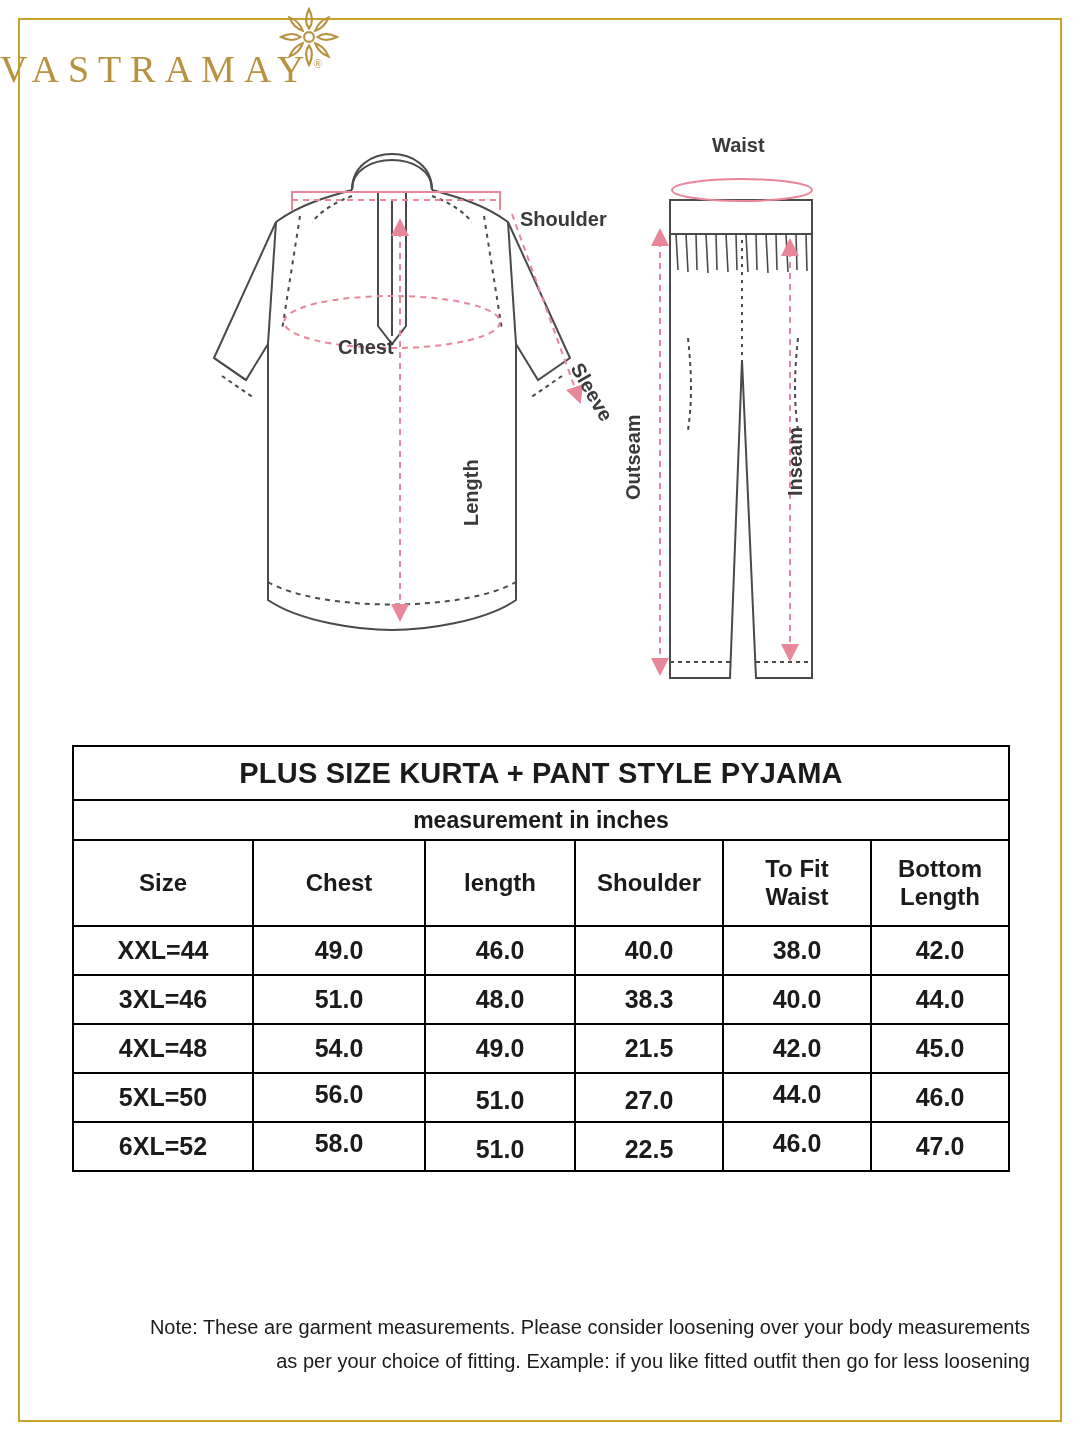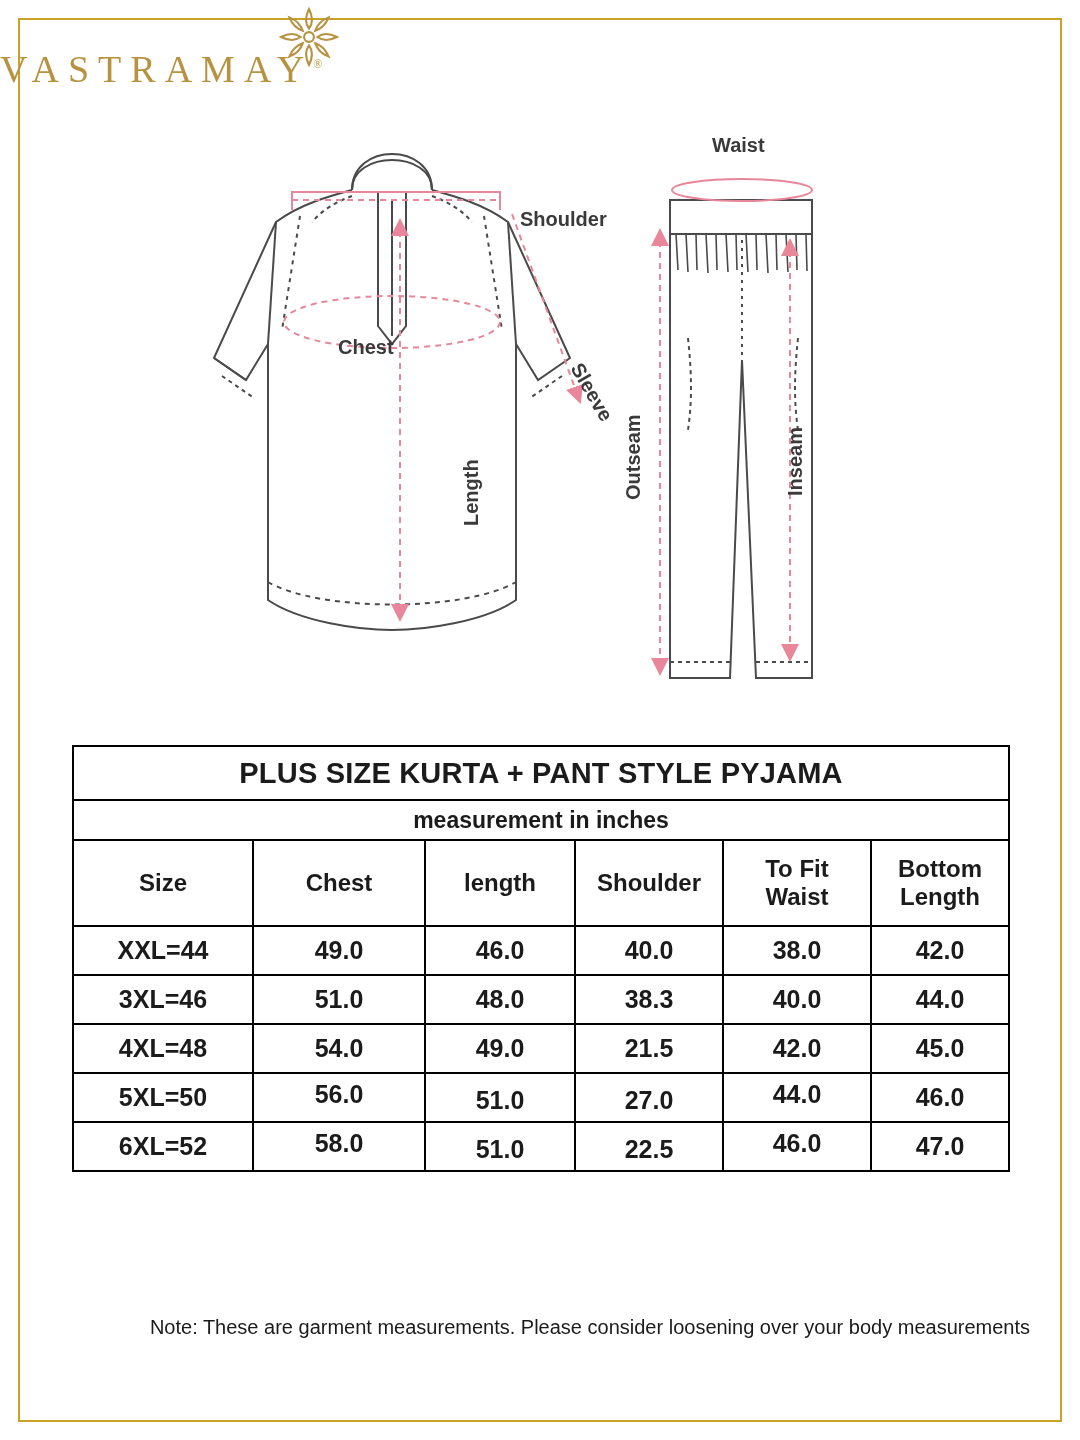--- a/index.html
+++ b/index.html
@@ -333,6 +333,7 @@
 
   <div class="note">
     <div>Note: These are garment measurements. Please consider loosening over your body measurements</div>
+    <div class="note-line2">as per your choice of fitting. Example: if you like fitted outfit then go for less loosening</div>
   </div>
 </div>
 

